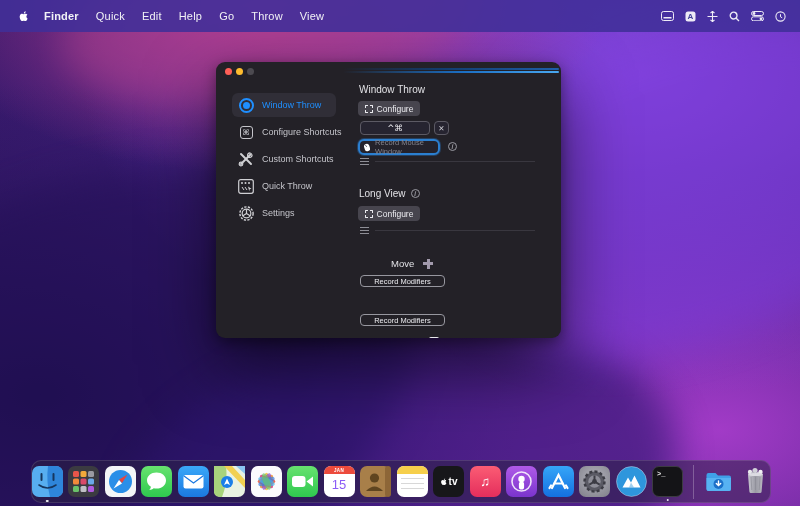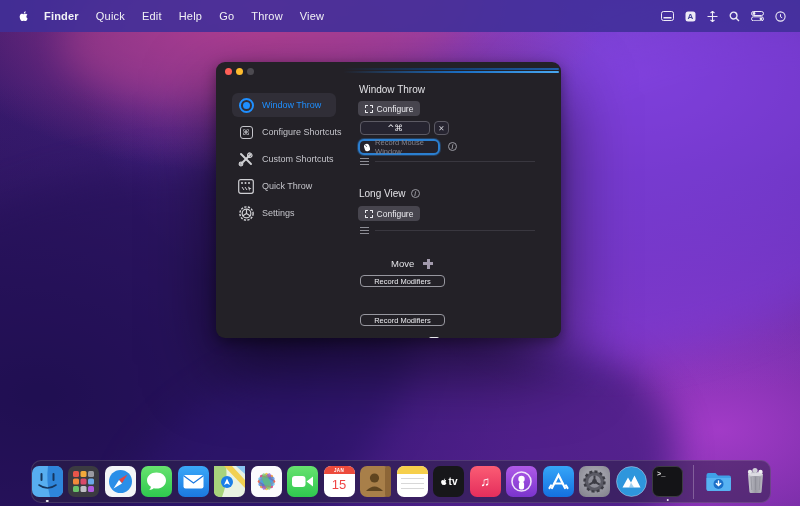--- a/index.html
+++ b/index.html
@@ -127,7 +127,7 @@
 
   .cal { background:#fff; overflow:hidden; display:flex; flex-direction:column; }
   .cal .cm { background:#ec4b3c; color:#fff; font-size:4.5px; font-weight:700; text-align:center; height:8px; line-height:9px; letter-spacing:.3px; }
-  .cal .cd { color:#ef4444; font-size:13px; text-align:center; line-height:21px; font-weight:400; }
+  .cal .cd { color:#8b5cf6; font-size:13px; text-align:center; line-height:21px; font-weight:400; }
   .tvbox { background:#17171a; color:#fff; display:flex; align-items:center; justify-content:center; font-weight:700; font-size:10px; }
   .musicbox { background:linear-gradient(180deg,#fb5c74,#e42e5c); color:#fff; display:flex; align-items:center; justify-content:center; font-size:13px; }
   .termbox { background:#141417; border:1px solid #3c3c42; color:#e8e8e8; font-size:7px; font-weight:700; padding:3px 0 0 4px; font-family:"Liberation Mono","DejaVu Sans Mono",monospace; }

